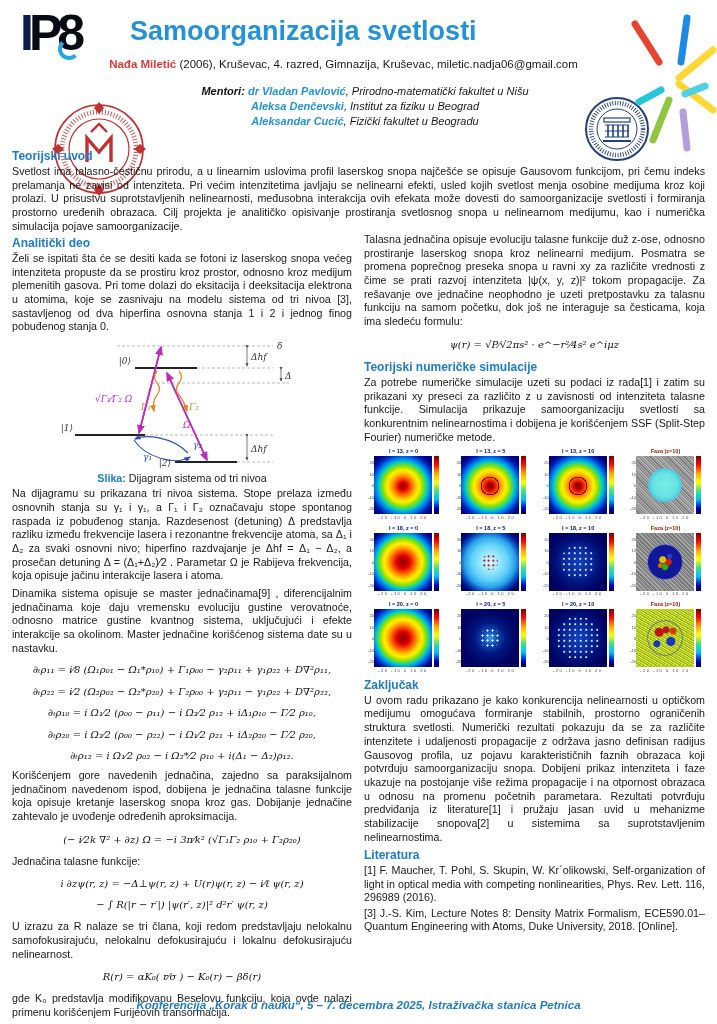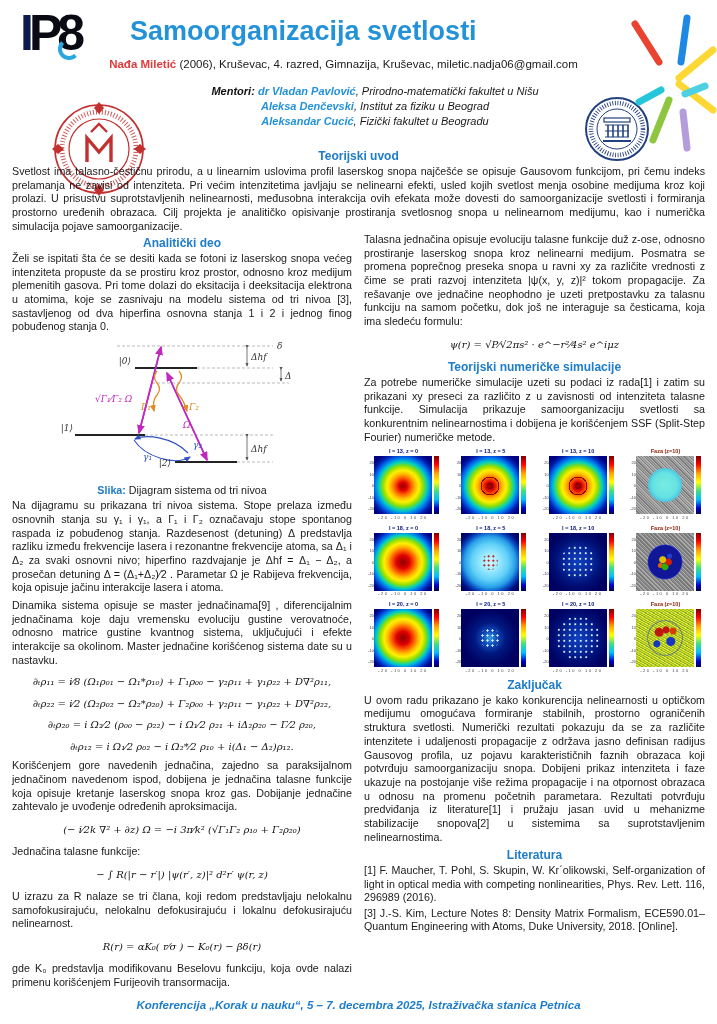--- a/index.html
+++ b/index.html
@@ -15,7 +15,7 @@
          font-size:27px;font-weight:bold;color:#2492d8;}
   .author{position:absolute;left:90px;right:120px;top:58px;text-align:center;font-size:11.5px;}
   .author .nm{color:#e03a3a;font-weight:bold;}
-  .mentors{position:absolute;left:160px;width:430px;top:84px;text-align:center;
+  .mentors{position:absolute;left:150px;width:430px;top:84px;text-align:center;
            font-size:11px;font-style:italic;line-height:1.35;}
   .mentors .lbl{font-weight:bold;color:#111;}
   .mentors .nm{font-weight:bold;color:#2492d8;}

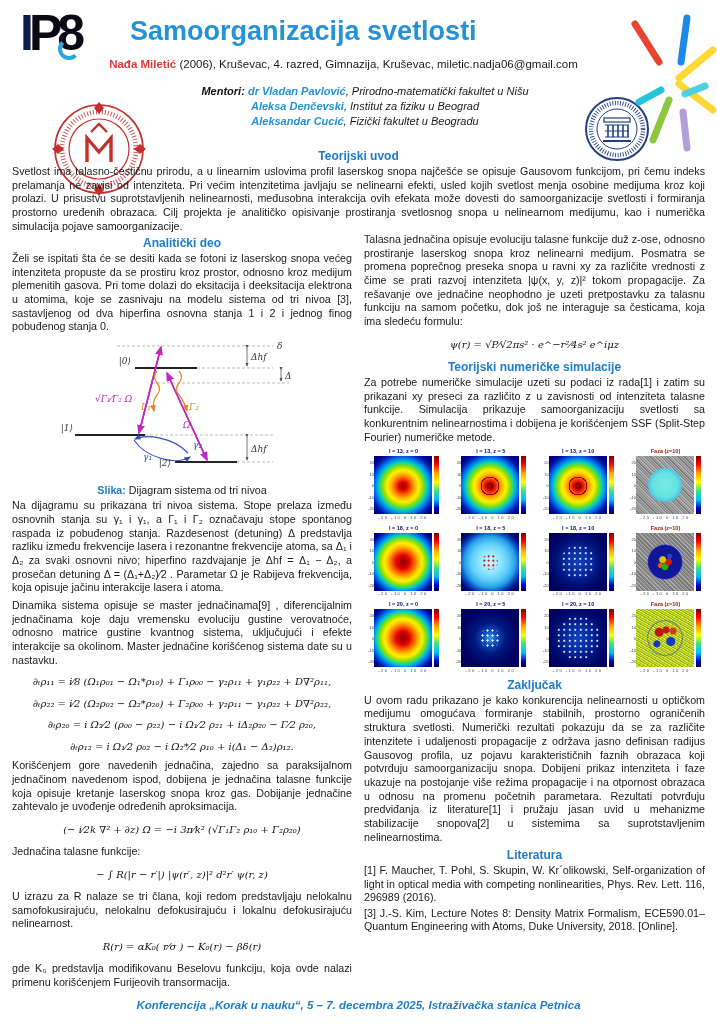--- a/index.html
+++ b/index.html
@@ -23,7 +23,7 @@
   .seal-uni{position:absolute;left:584px;top:96px;}
   .starburst{position:absolute;right:0px;top:6px;}
   
-  .shead{text-align:center;font-size:12px;font-weight:bold;color:#1d7ccb;margin:3px 0 2px 0;}
+  .shead{text-align:left;font-size:12px;font-weight:bold;color:#1d7ccb;margin:3px 0 2px 0;}
   .body-par{font-size:10.7px;line-height:1.28;text-align:justify;margin:0 0 4px 0;}
   .intro{position:absolute;left:12px;right:12px;top:146px;}
   .columns{position:absolute;left:12px;top:233px;width:693px;display:flex;gap:12px;}

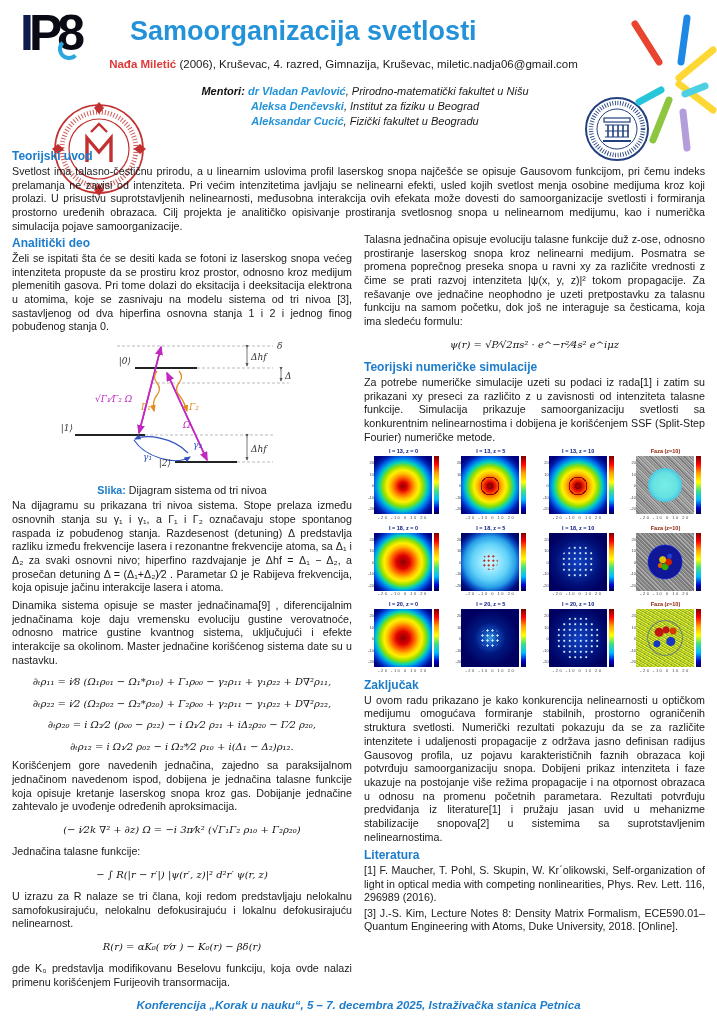--- a/index.html
+++ b/index.html
@@ -31,7 +31,7 @@
   .col-r{width:341px;}
   
   .fig-wrap{text-align:center;margin:2px 0 0 0;}
-  .fig-cap{font-size:10.7px;margin:12px 0 3px 0;}
+  .fig-cap{font-size:10.7px;margin:0 0 3px 0;}
   .fig-cap .cl{color:#1d7ccb;font-weight:bold;}
   .dash{stroke:#aaa;stroke-width:0.8;stroke-dasharray:3,2;}
   .lvl{stroke:#222;stroke-width:2.2;}

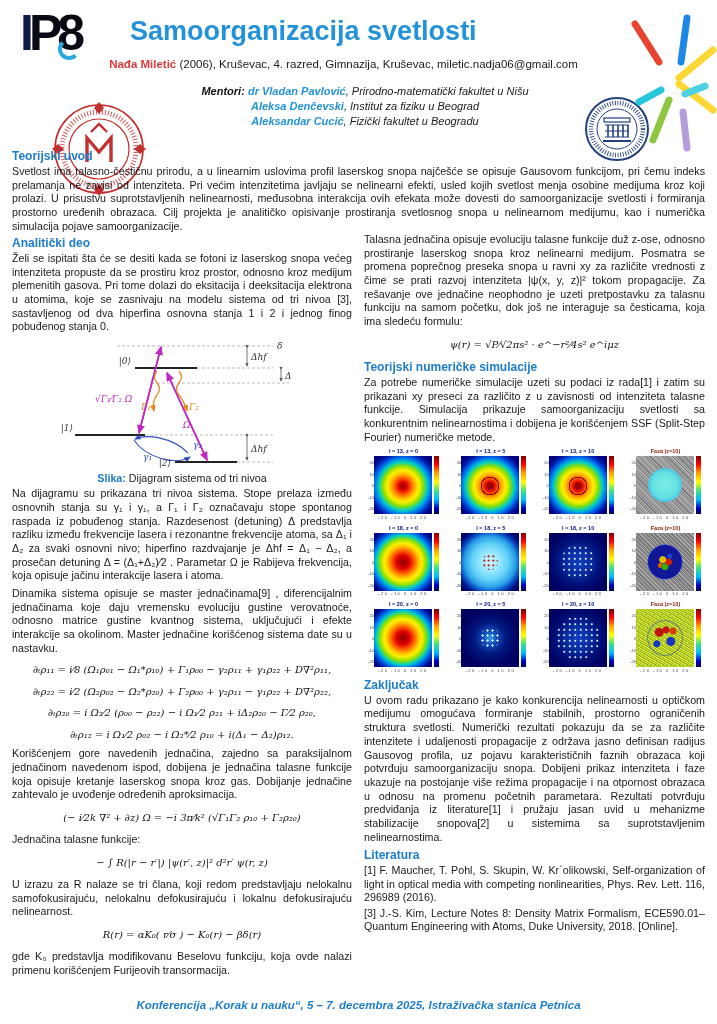--- a/index.html
+++ b/index.html
@@ -225,6 +225,7 @@
       <div class="eq eq-block">
         <div>∂ₜρ₁₁ = i⁄8 (Ω₁ρ₀₁ − Ω₁*ρ₁₀) + Γ₁ρ₀₀ − γ₂ρ₁₁ + γ₁ρ₂₂ + D∇²ρ₁₁,</div>
         <div>∂ₜρ₂₂ = i⁄2 (Ω₂ρ₀₂ − Ω₂*ρ₂₀) + Γ₂ρ₀₀ + γ₂ρ₁₁ − γ₁ρ₂₂ + D∇²ρ₂₂,</div>
+        <div>∂ₜρ₁₀ = i Ω₁⁄2 (ρ₀₀ − ρ₁₁) − i Ω₂⁄2 ρ₁₂ + iΔ₁ρ₁₀ − Γ⁄2 ρ₁₀,</div>
         <div>∂ₜρ₂₀ = i Ω₂⁄2 (ρ₀₀ − ρ₂₂) − i Ω₁⁄2 ρ₂₁ + iΔ₂ρ₂₀ − Γ⁄2 ρ₂₀,</div>
         <div>∂ₜρ₁₂ = i Ω₁⁄2 ρ₀₂ − i Ω₂*⁄2 ρ₁₀ + i(Δ₁ − Δ₂)ρ₁₂.</div>
       </div>

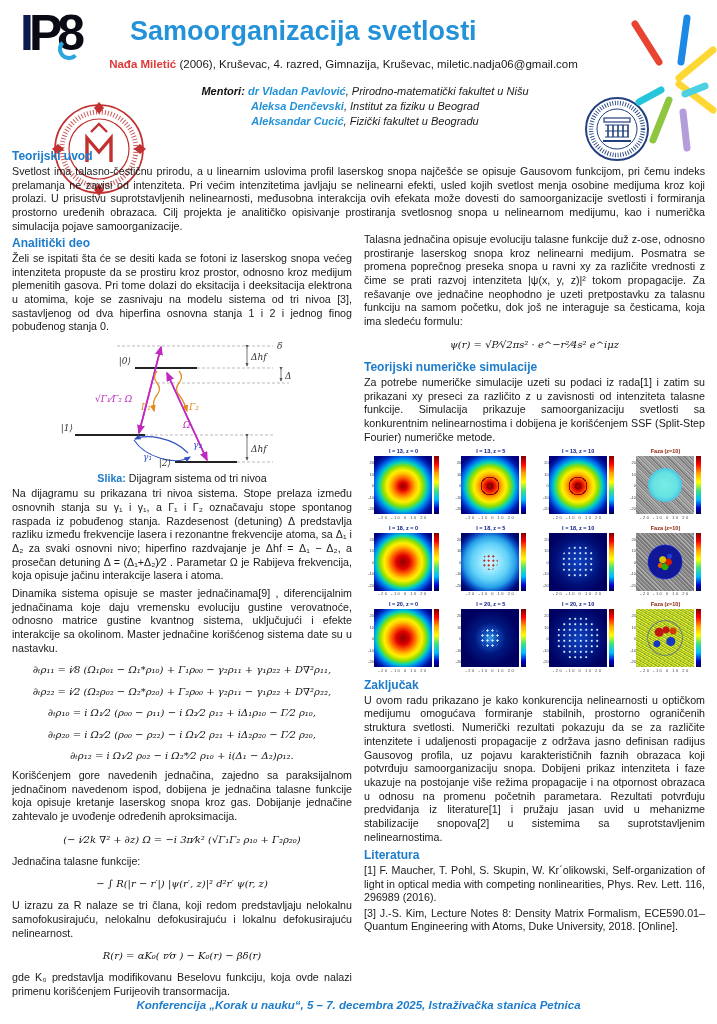--- a/index.html
+++ b/index.html
@@ -233,6 +233,7 @@
       <p class="body-par">Korišćenjem gore navedenih jednačina, zajedno sa paraksijalnom jednačinom navedenom ispod, dobijena je jednačina talasne funkcije koja opisuje kretanje laserskog snopa kroz gas. Dobijanje jednačine zahtevalo je uvođenje određenih aproksimacija.</p>
       <div class="eq eq-single">(− i⁄2k ∇² + ∂z) Ω = −i 3π⁄k² (√Γ₁Γ₂ ρ₁₀ + Γ₂ρ₂₀)</div>
       <p class="body-par">Jednačina talasne funkcije:</p>
+      <div class="eq eq-single">i ∂zψ(r, z) = −Δ⊥ψ(r, z) + U(r)ψ(r, z) − i⁄ℓ ψ(r, z)</div>
       <div class="eq eq-single">− ∫ R(|r − r′|) |ψ(r′, z)|² d²r′ ψ(r, z)</div>
       <p class="body-par">U izrazu za R nalaze se tri člana, koji redom predstavljaju nelokalnu samofokusirajuću, nelokalnu defokusirajuću i lokalnu defokusirajuću nelinearnost.</p>
       <div class="eq eq-single">R(r) = αK₀( r⁄σ ) − K₀(r) − βδ(r)</div>

